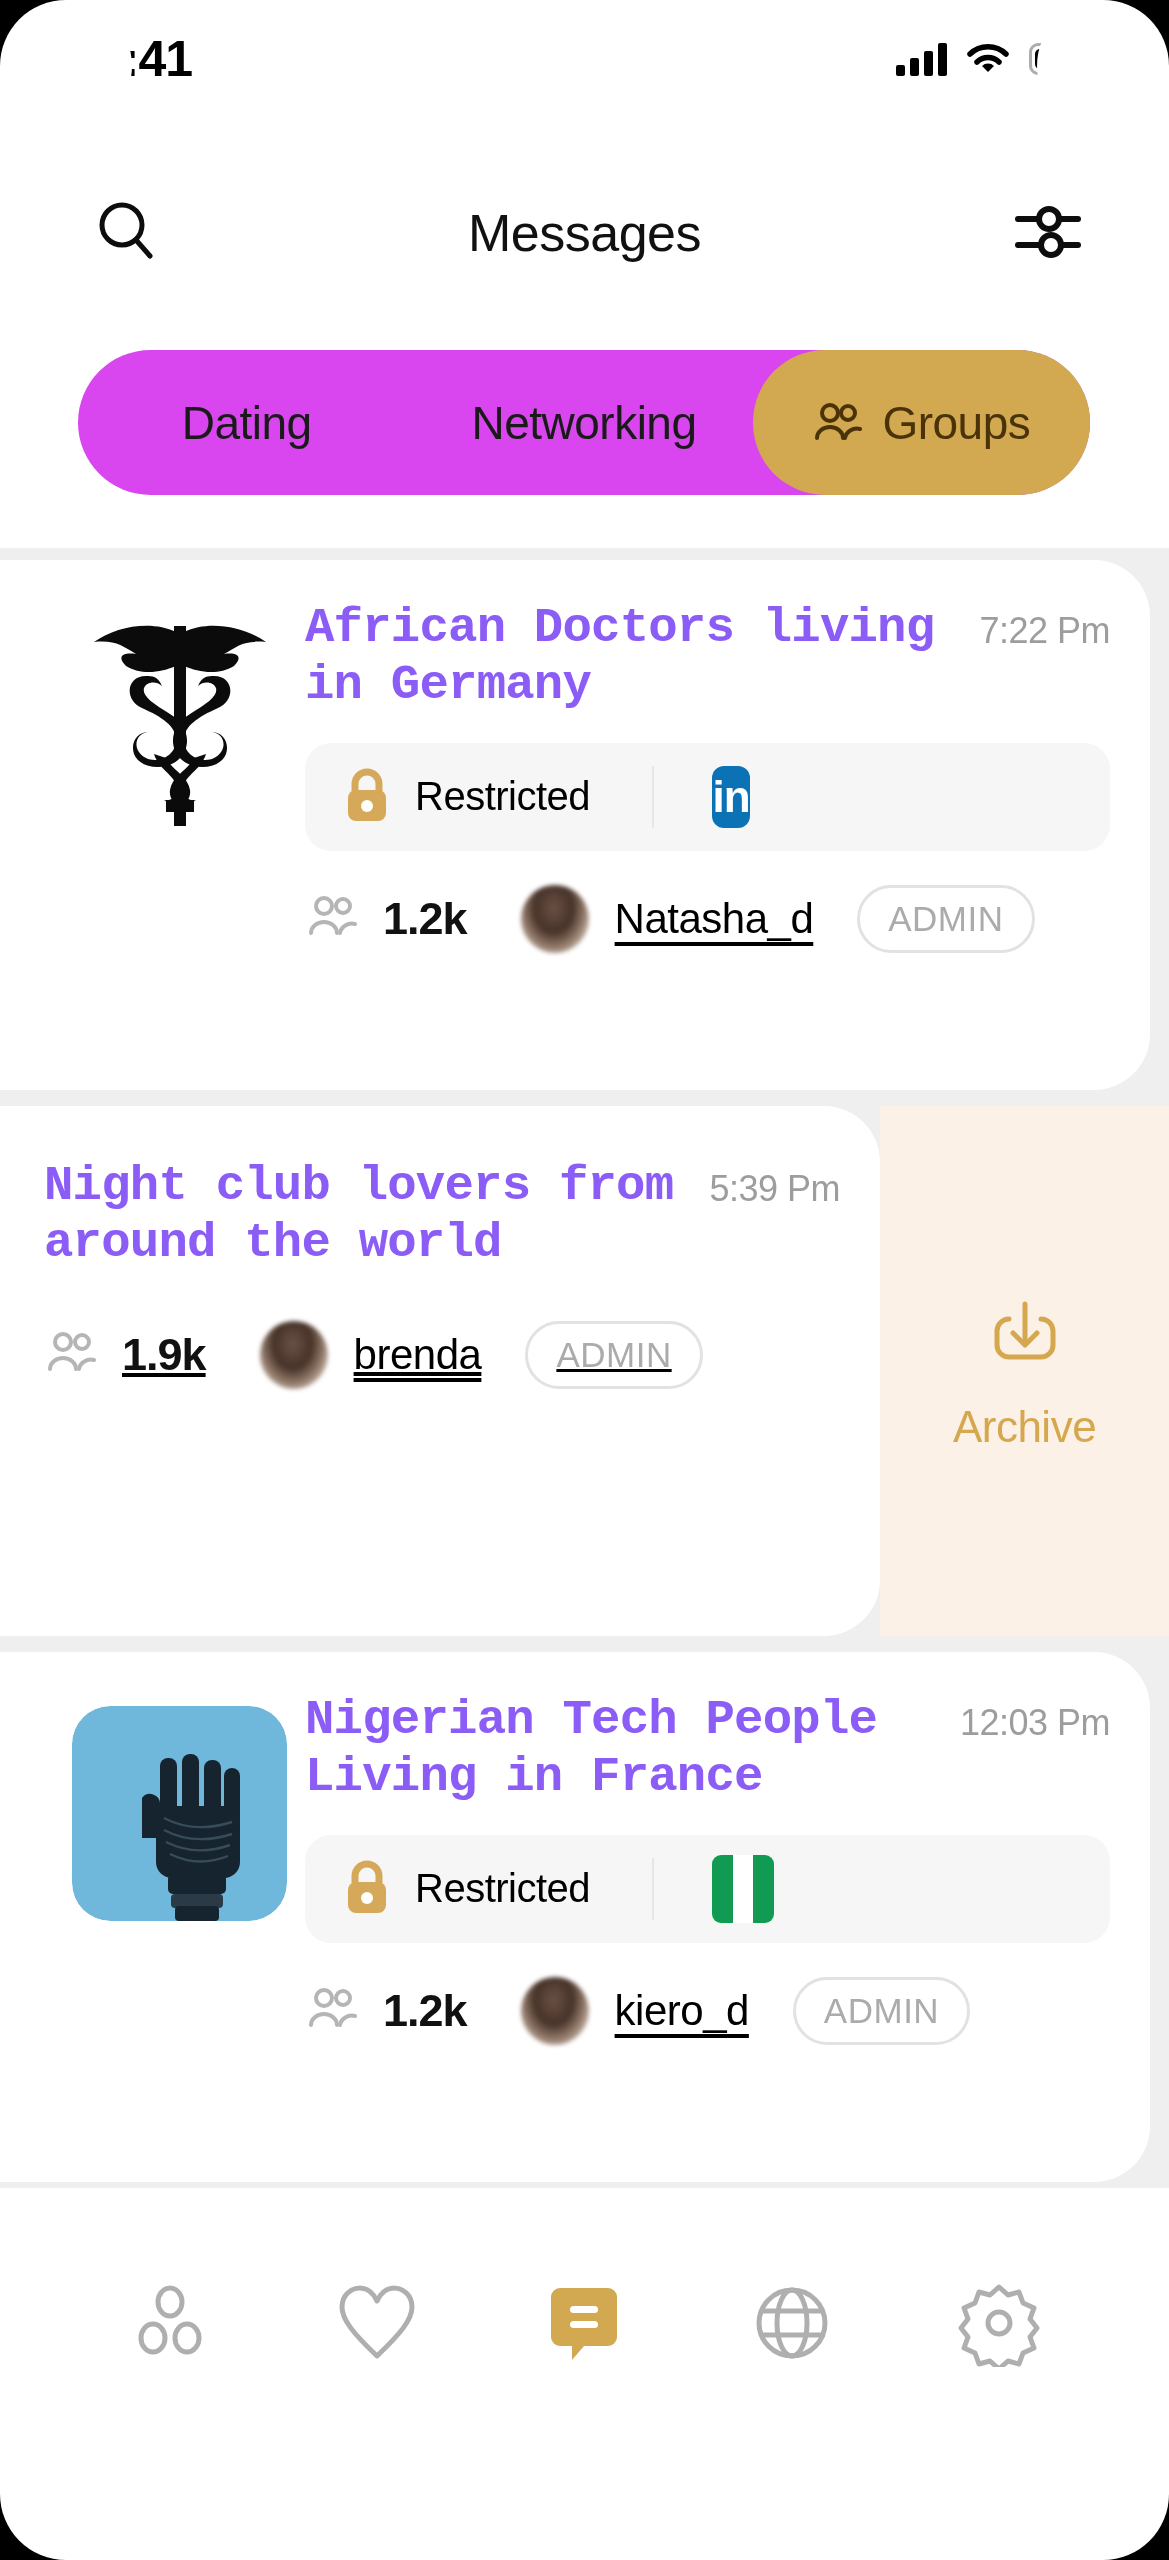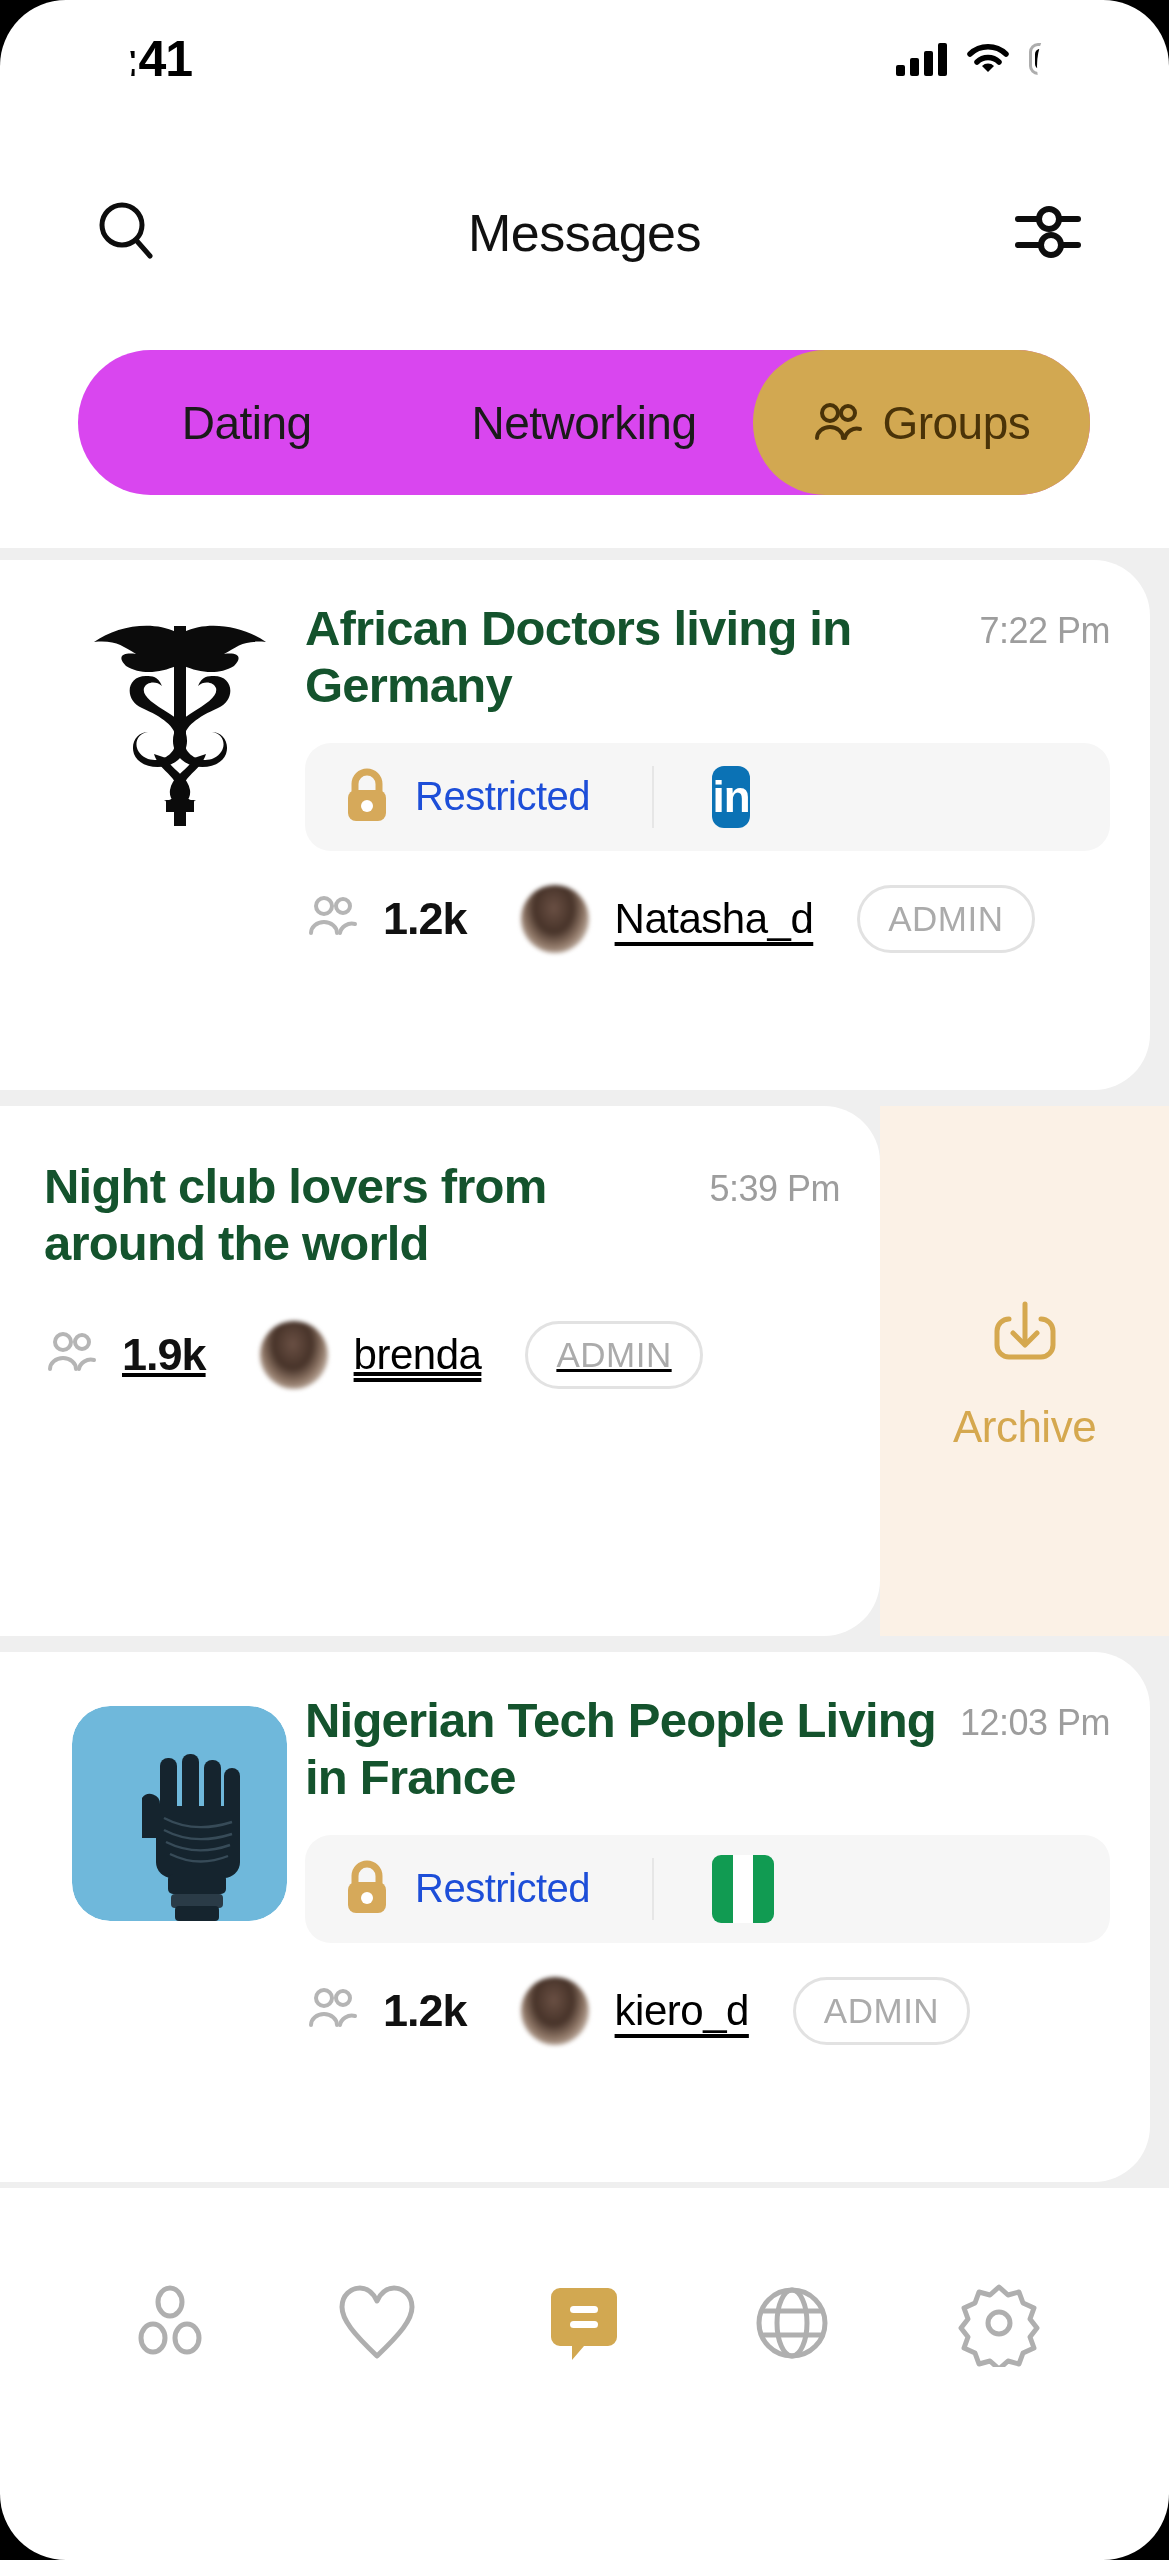--- a/index.html
+++ b/index.html
@@ -99,8 +99,8 @@
 
   .title-row { display:flex; align-items:flex-start; gap:22px; }
   .grp-title {
-    font-size:49px; font-weight:700; color:#14532d; line-height:1.17;
-    letter-spacing:-0.8px; flex:1;
+    font-size:49px; font-weight:700; color:#8b5cf6; line-height:1.17;
+    letter-spacing:-0.8px; flex:1;font-family:Liberation Mono, monospace;
   }
   .grp-time { font-size:36px; color:#9d9d9d; white-space:nowrap; padding-top:10px; letter-spacing:-0.5px; }
 

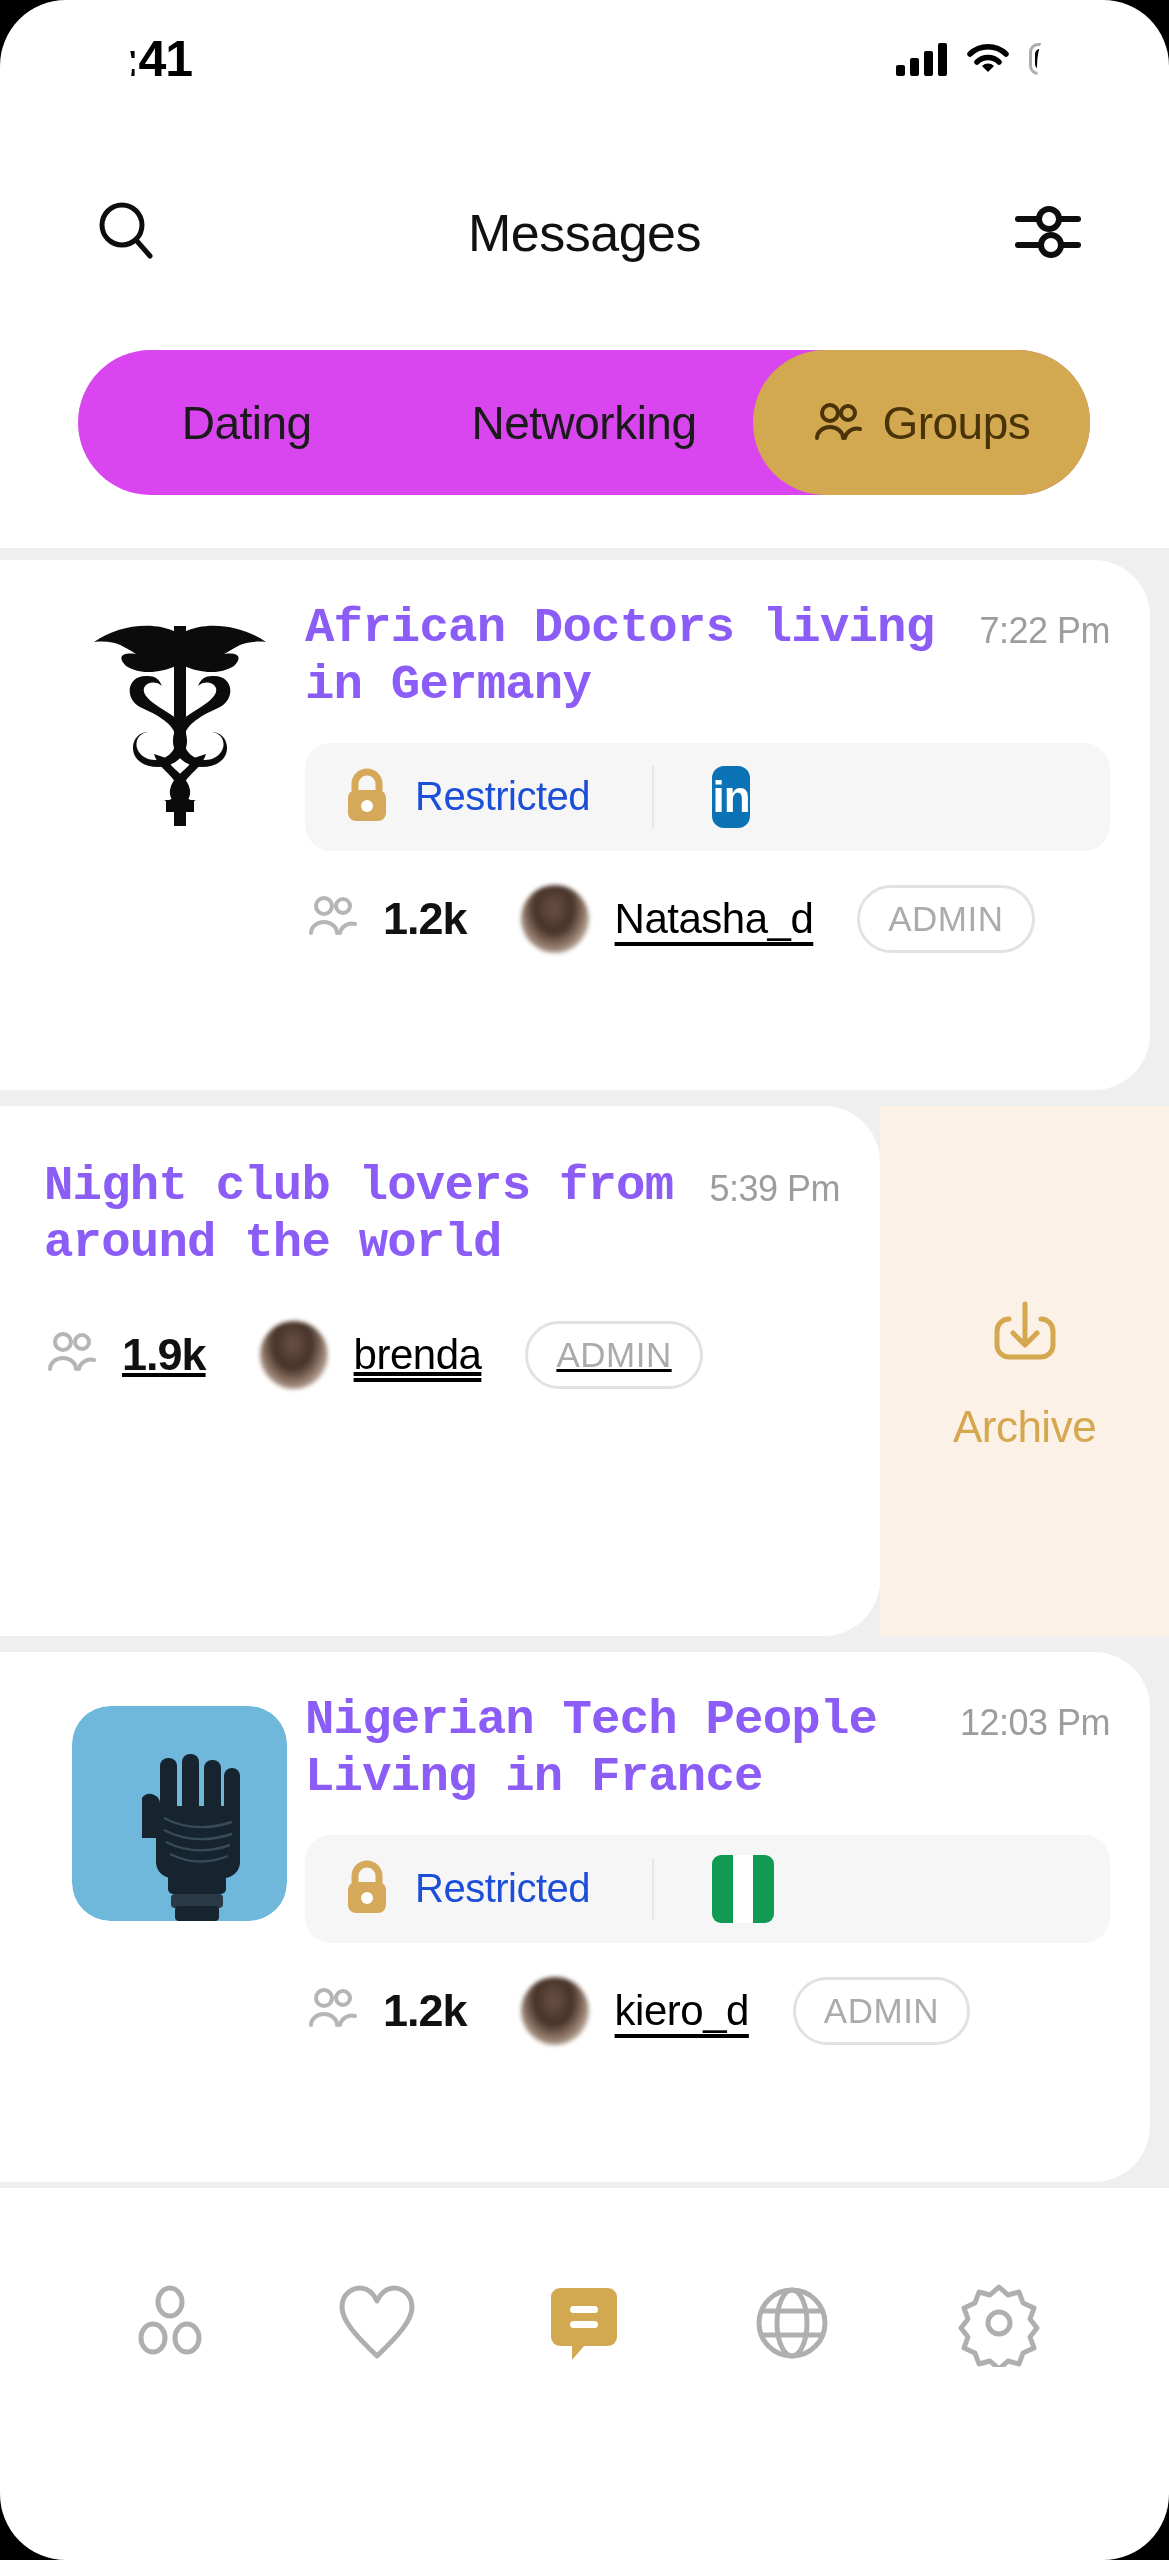--- a/index.html
+++ b/index.html
@@ -109,7 +109,7 @@
     display:flex; align-items:center; padding:0 36px;
   }
   .meta-left { display:flex; align-items:center; gap:22px; }
-  .meta-text { font-size:40px; color:#1d4ed8; letter-spacing:-0.5px; }
+  .meta-text { font-size:40px; color:#000000; letter-spacing:-0.5px; }
   .meta-div { width:2px; height:62px; background:#E6E6E6; margin:0 58px 0 62px; }
   .meta-right { display:flex; align-items:center; }
 

